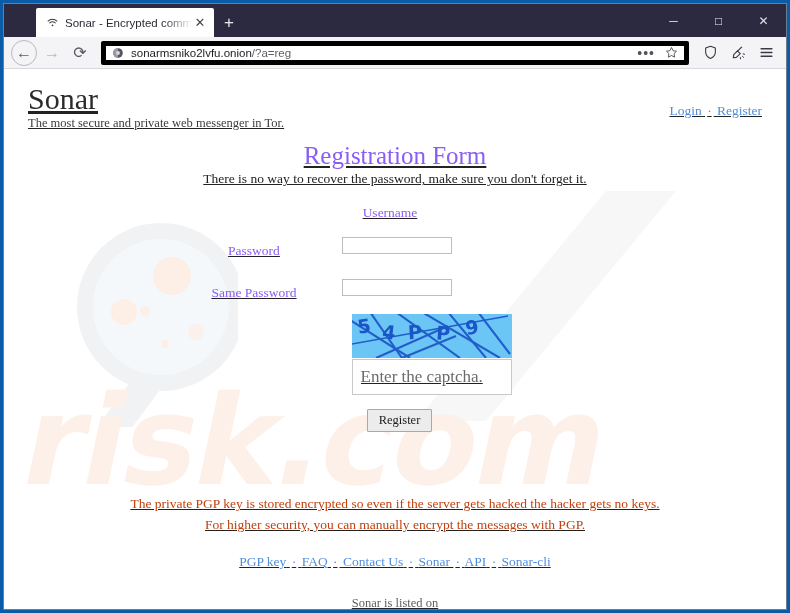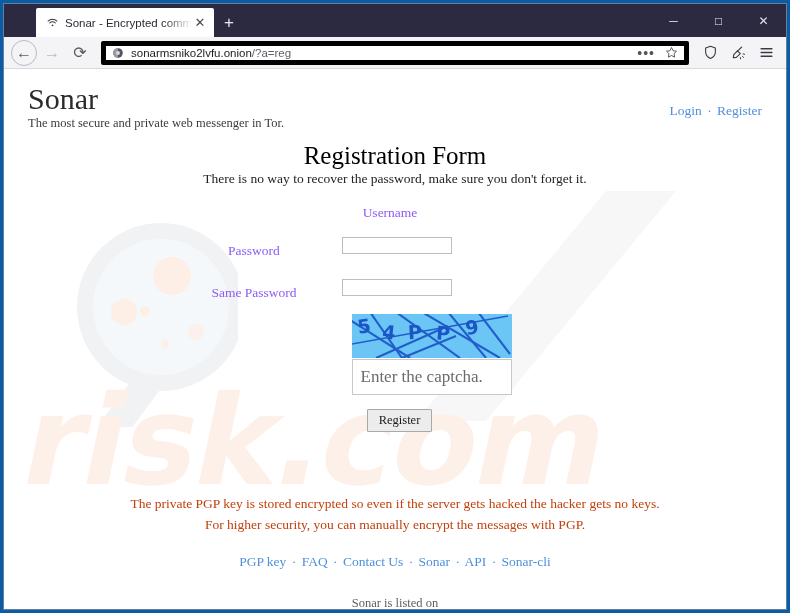--- a/index.html
+++ b/index.html
@@ -202,6 +202,7 @@
     padding: 0 24px;
     font-family: "Liberation Serif", serif;
     color: #222;
+    text-decoration: underline;
   }
 
   

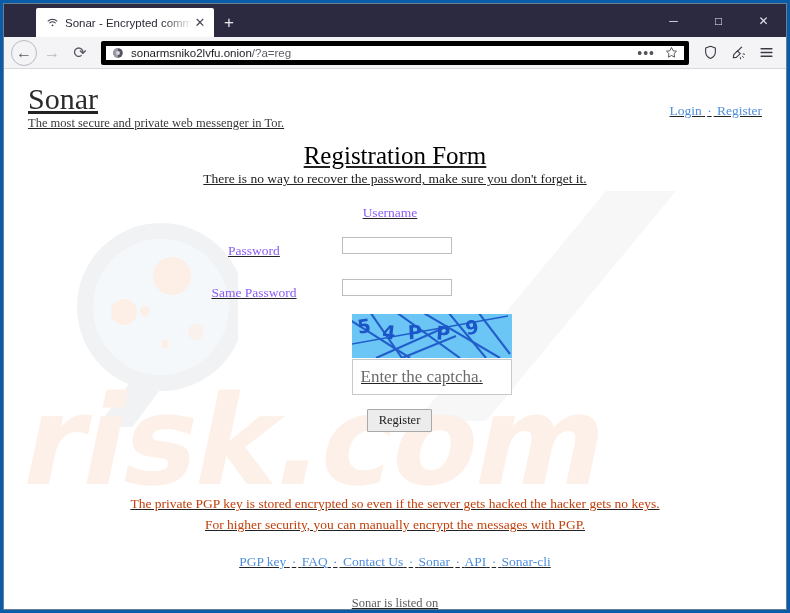--- a/index.html
+++ b/index.html
@@ -239,7 +239,7 @@
     font-size: 25px;
     font-weight: 400;
     margin-top: 11px;
-    color: #000000;
+    color: #8b5cf6;
   }
   #form-notice {
     text-align: center;

